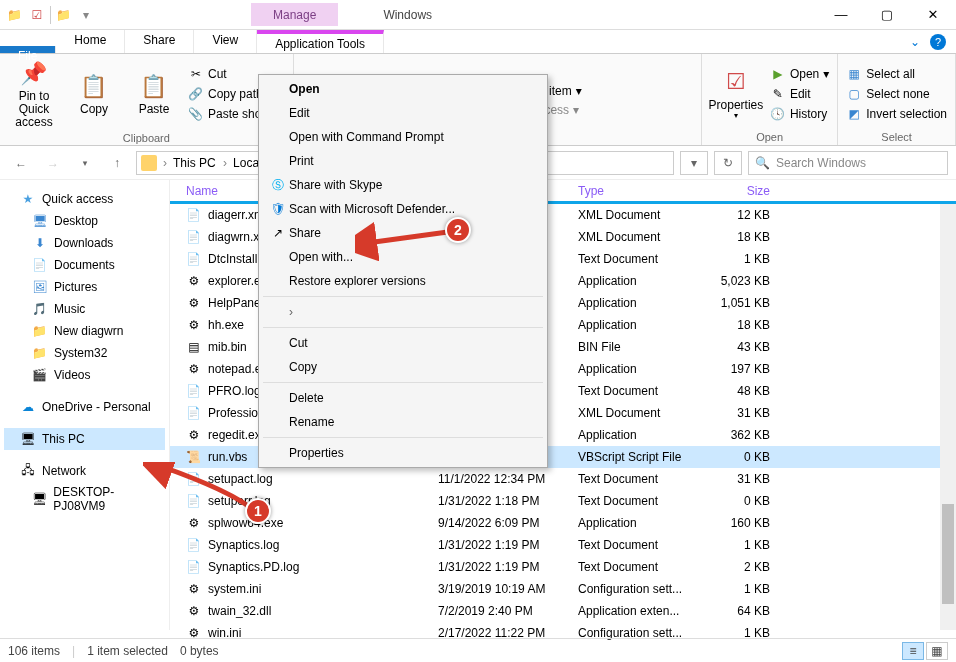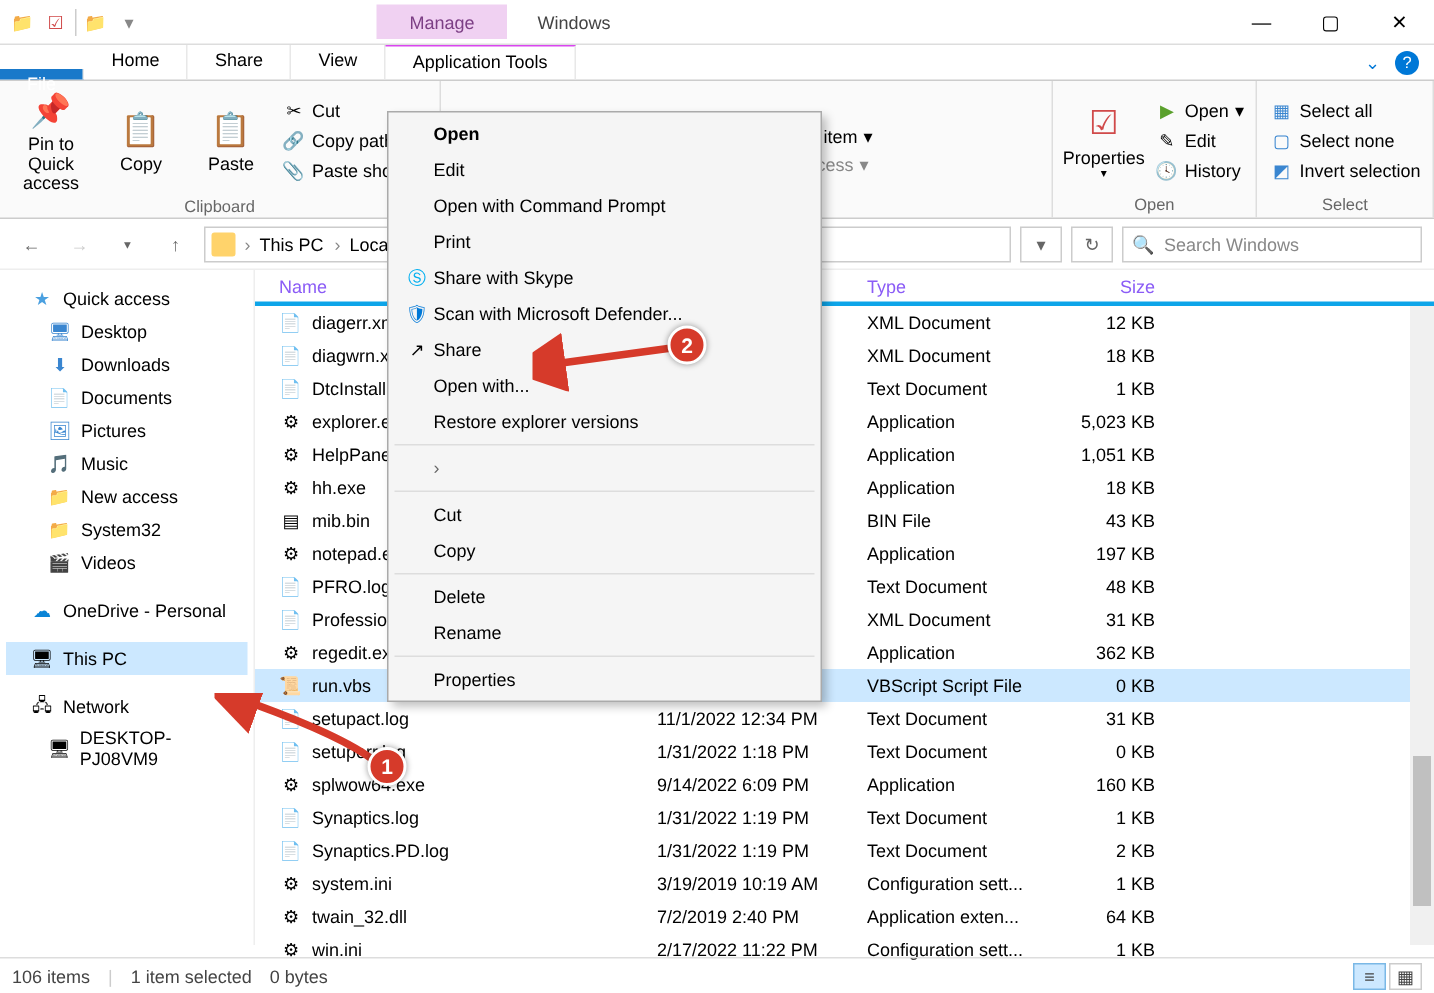--- a/index.html
+++ b/index.html
@@ -11,7 +11,7 @@
 .titlebar .qat .ico { width: 18px; height: 18px; display: flex; align-items: center; justify-content: center; }
 .titlebar .qat-sep { width: 1px; height: 18px; background: #ccc; }
 .titlebar .contextual { background: #f0d1f2; color: #7c3f85; height: 23px; padding: 0 22px; margin-left: 150px; display: flex; align-items: center; }
-.titlebar .app-title { margin-left: 20px; color: #444; }
+.titlebar .app-title { margin-left: 45px; color: #444; }
 .titlebar .winctl { margin-left: auto; display: flex; }
 .titlebar .winctl div { width: 46px; height: 30px; display: flex; align-items: center; justify-content: center; font-size: 13px; }
 

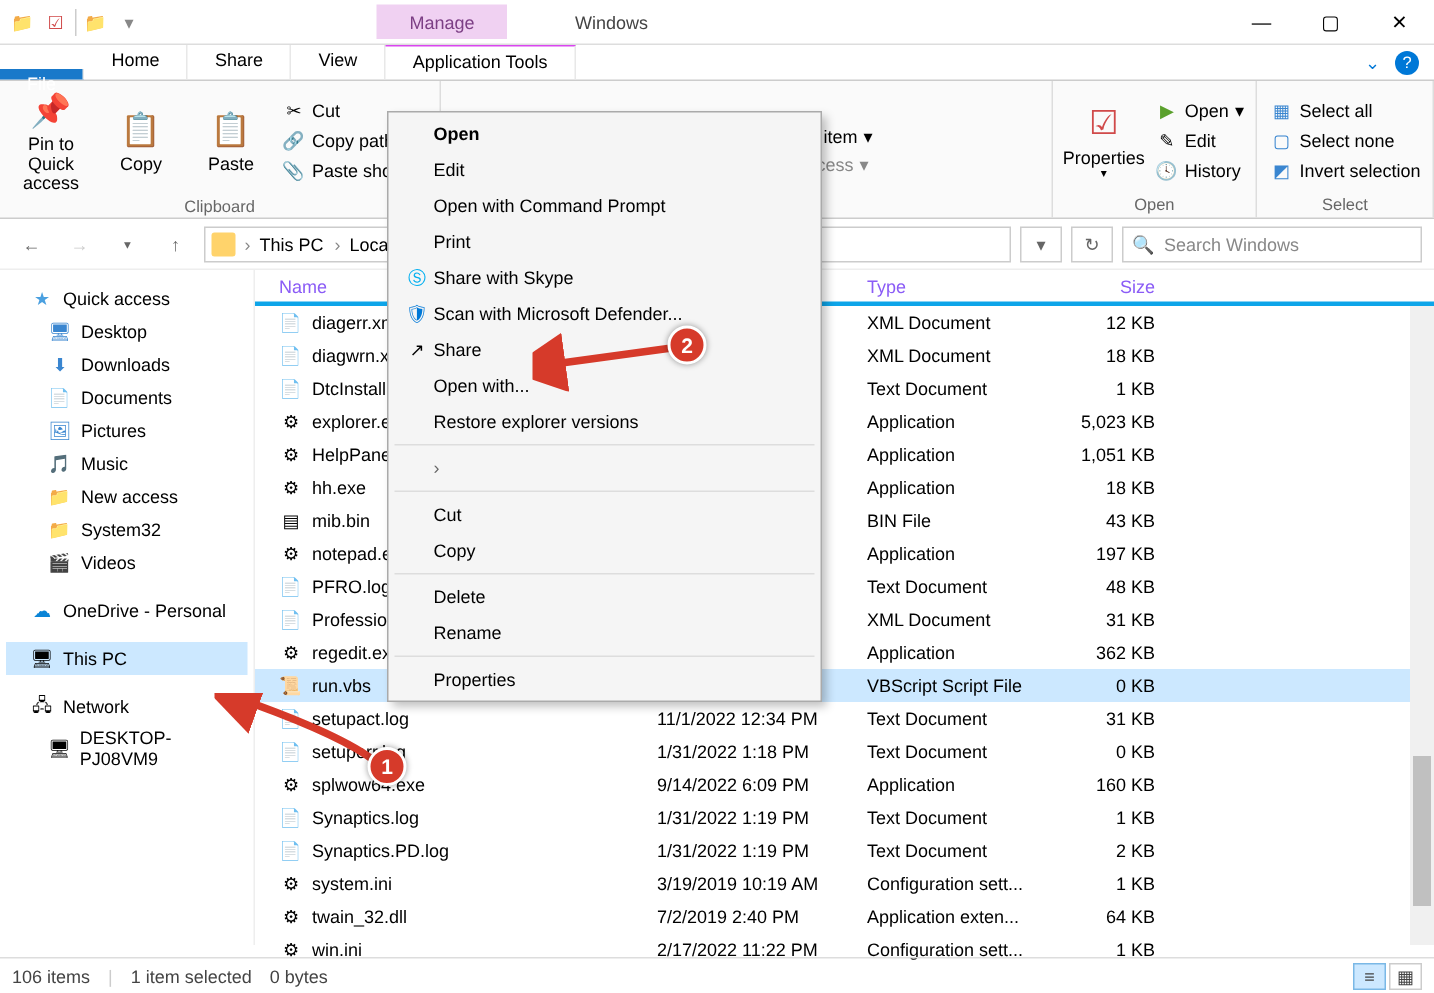--- a/index.html
+++ b/index.html
@@ -19,7 +19,7 @@
 .tabs { height: 24px; display: flex; border-bottom: 1px solid #ccc; }
 .tabs .tab { padding: 3px 18px; border-right: 1px solid #e8e8e8; cursor: pointer; }
 .tabs .tab.file { background: #1979ca; color: #fff; margin-top: 16px; }
-.tabs .tab.ctx { border-top: 1px solid #d946ef; }
+.tabs .tab.ctx { border-top: 4px solid #d946ef; }
 .tabs .help { margin-left: auto; display:flex; align-items:center; gap:10px; padding-right:10px;}
 .tabs .help .qm { background:#0078d7; color:#fff; width:16px; height:16px; border-radius:50%; display:flex; align-items:center; justify-content:center; font-size:11px;}
 

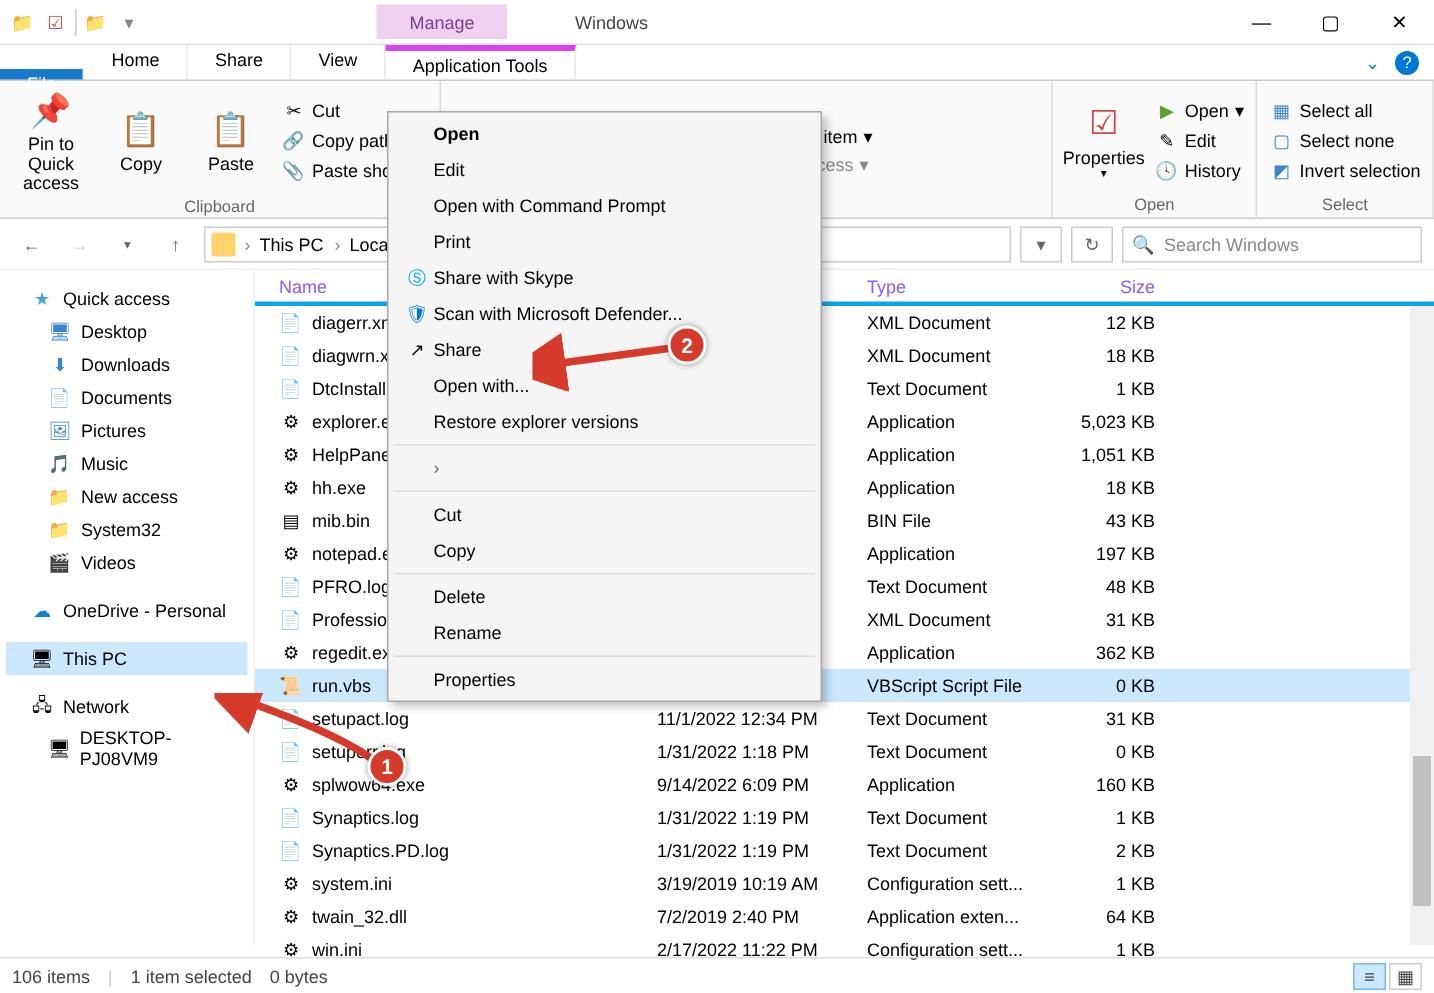--- a/index.html
+++ b/index.html
@@ -243,7 +243,7 @@
       </div>
     <div class="tree-item" style="padding-left:28px">
         <span class="ticon">📁</span>
-        <span>New access</span>
+        <span>New diagwrn</span>
       </div>
     <div class="tree-item" style="padding-left:28px">
         <span class="ticon">📁</span>

